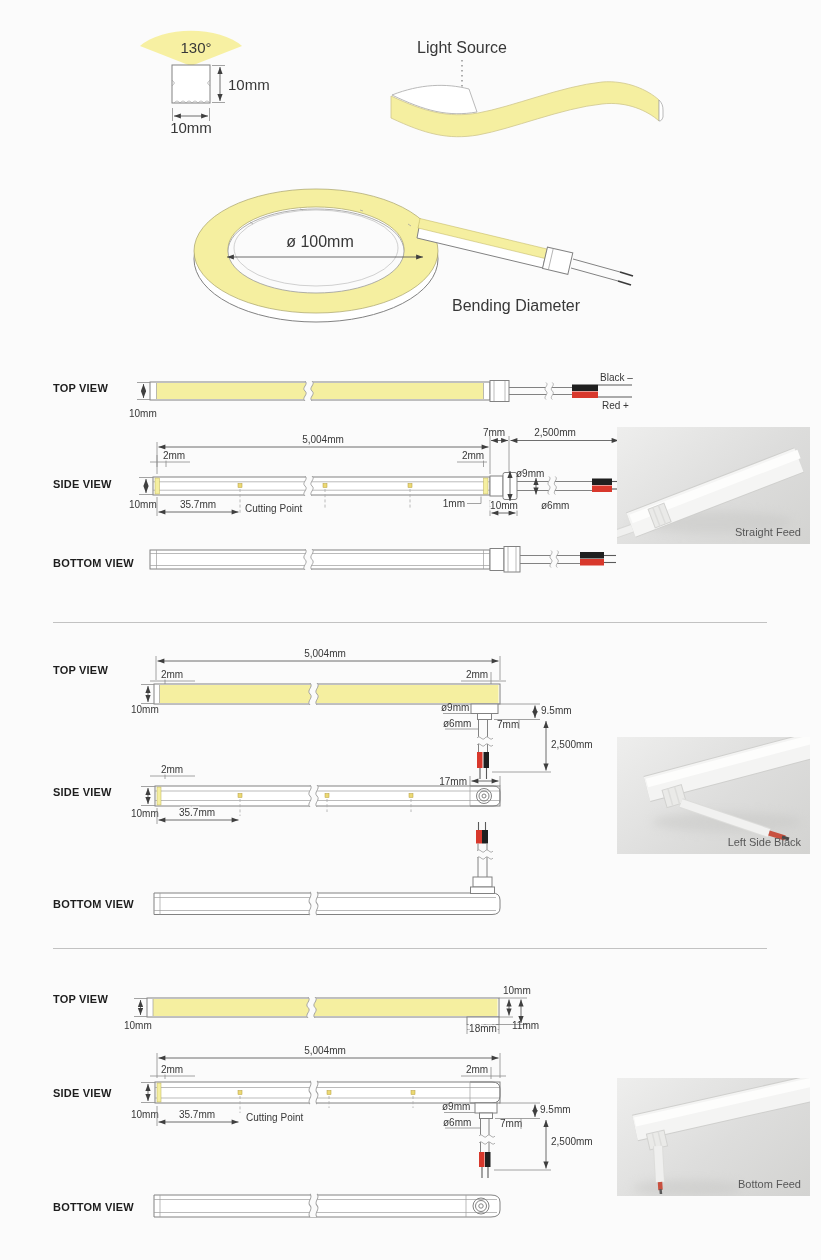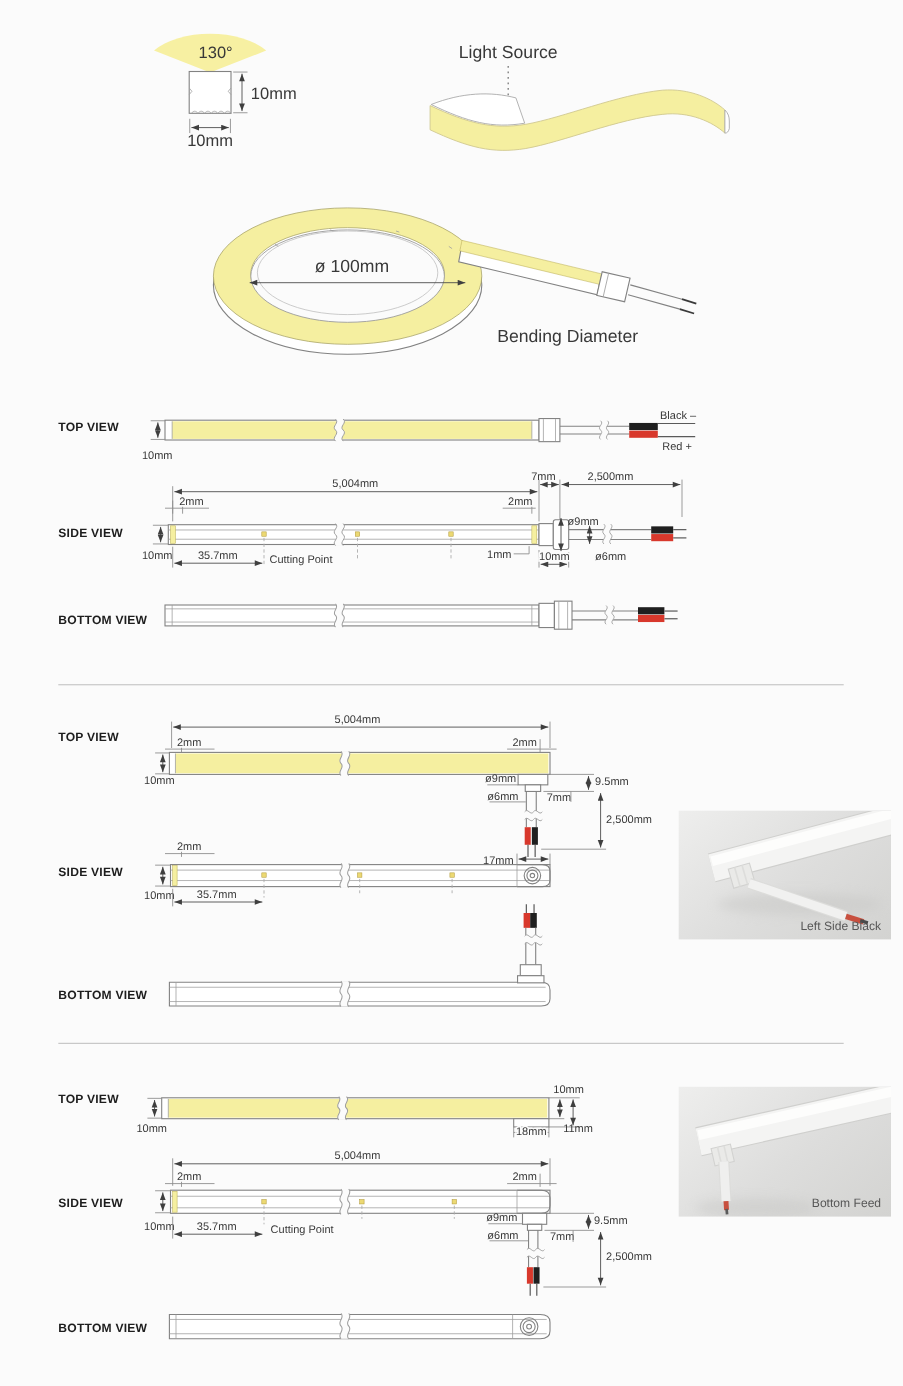--- a/index.html
+++ b/index.html
@@ -393,6 +393,22 @@
 </g>
 </svg>
 
+<div class="photo" style="left:617px; top:427px;">
+  <svg width="193" height="117" viewBox="0 0 193 117">
+    <ellipse cx="95" cy="95" rx="80" ry="11" fill="#c7c7c5" opacity="0.5" style="filter:blur(5px)"></ellipse>
+    <line x1="-4" y1="108" x2="36" y2="94" stroke="#d8d8d6" stroke-width="9"></line>
+    <line x1="-4" y1="108" x2="36" y2="94" stroke="#f0f0ef" stroke-width="7"></line>
+    <line x1="14" y1="98" x2="182" y2="33" stroke="#cfcfcd" stroke-width="27"></line>
+    <line x1="14" y1="98" x2="182" y2="33" stroke="#f5f5f4" stroke-width="25"></line>
+    <line x1="14" y1="92" x2="182" y2="27" stroke="#fdfdfc" stroke-width="9"></line>
+    <g transform="rotate(-21 44 88)">
+      <rect x="34" y="78" width="17" height="20" fill="#eaeae8" stroke="#d2d2d0" stroke-width="1"></rect>
+      <line x1="39" y1="78" x2="39" y2="98" stroke="#dddddb" stroke-width="1.5"></line>
+      <line x1="45" y1="78" x2="45" y2="98" stroke="#dddddb" stroke-width="1.5"></line>
+    </g>
+  </svg>
+  <span class="cap">Straight Feed</span>
+</div>
 
 <div class="photo" style="left:617px; top:737px;">
   <svg width="193" height="117" viewBox="0 0 193 117">

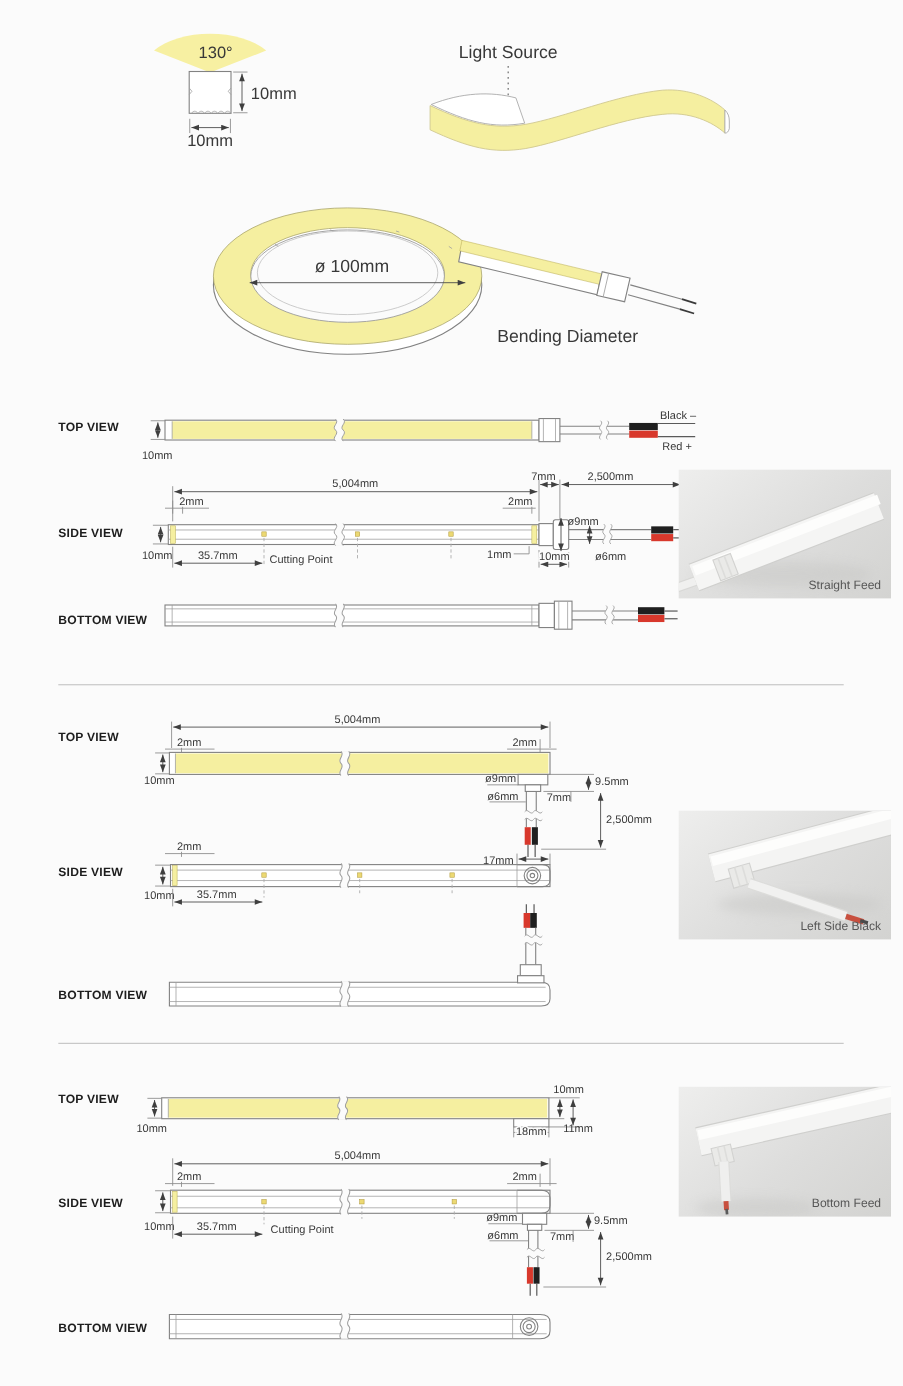--- a/index.html
+++ b/index.html
@@ -429,7 +429,7 @@
   <span class="cap">Left Side Black</span>
 </div>
 
-<div class="photo" style="left:617px; top:988px; height:118px;">
+<div class="photo" style="left:617px; top:1078px; height:118px;">
   <svg width="193" height="118" viewBox="0 0 193 118">
     <ellipse cx="70" cy="110" rx="55" ry="8" fill="#c7c7c5" opacity="0.5" style="filter:blur(5px)"></ellipse>
     <line x1="18" y1="50" x2="196" y2="10" stroke="#cfcfcd" stroke-width="27"></line>

